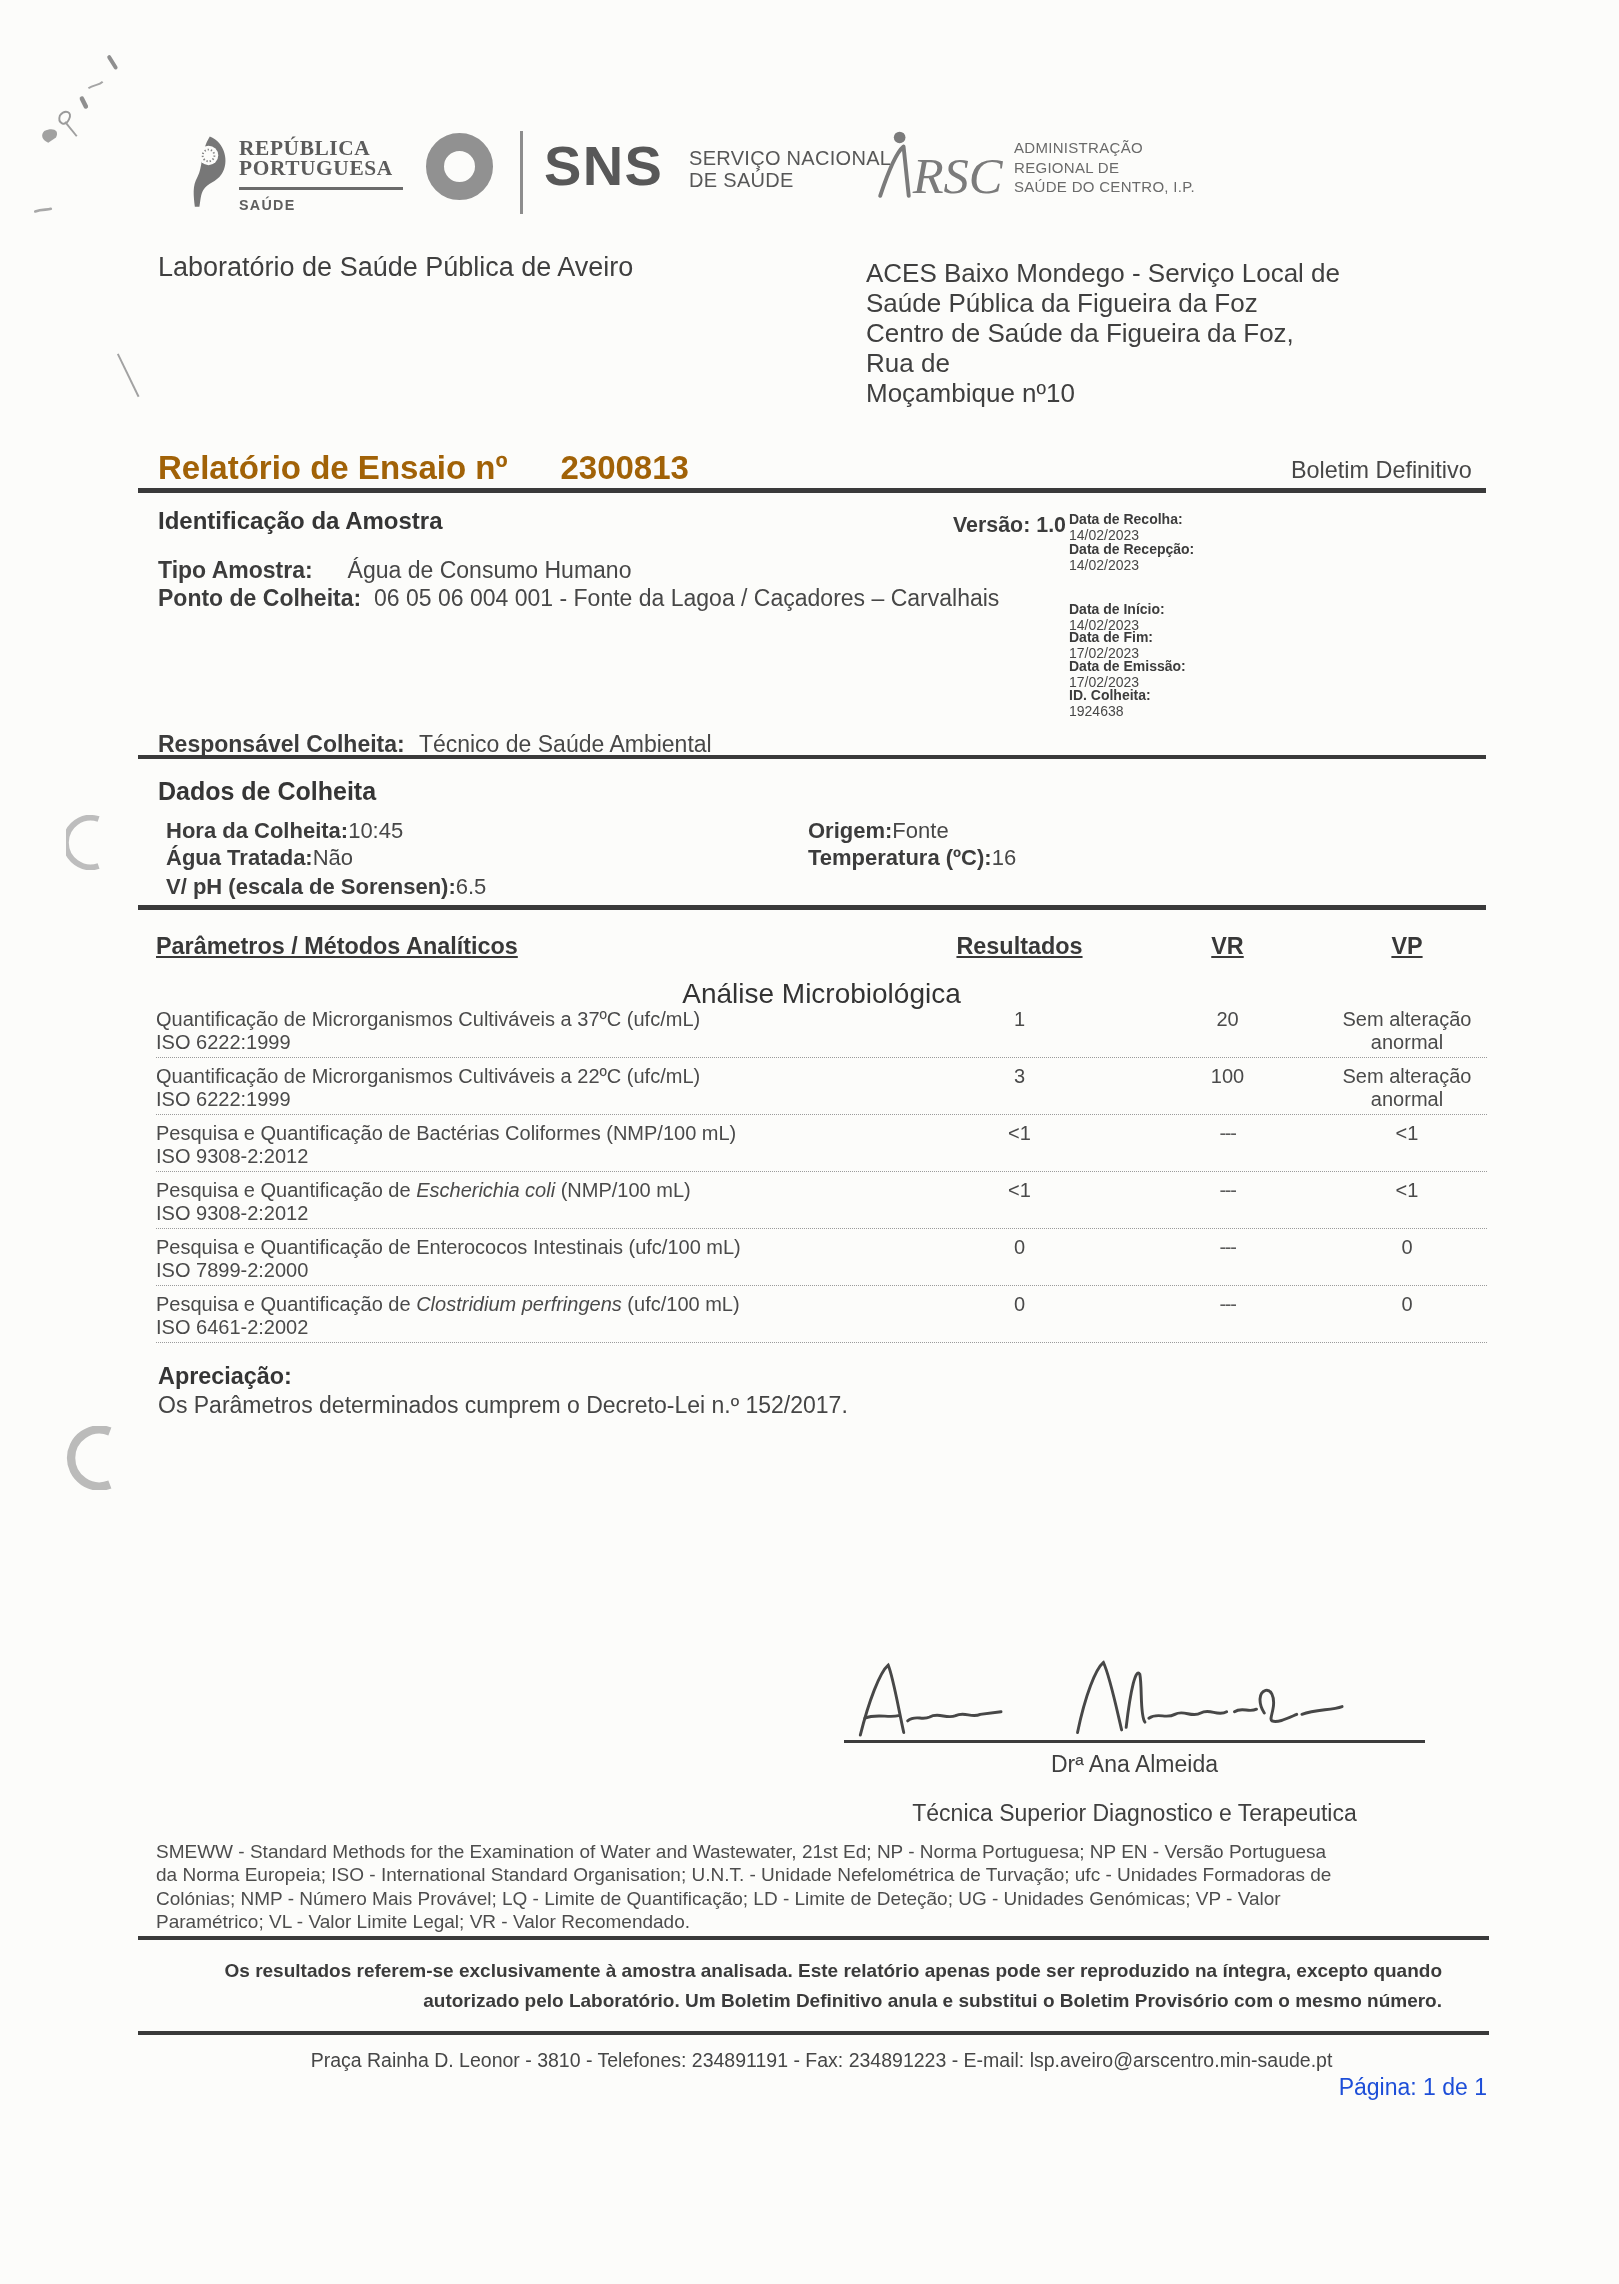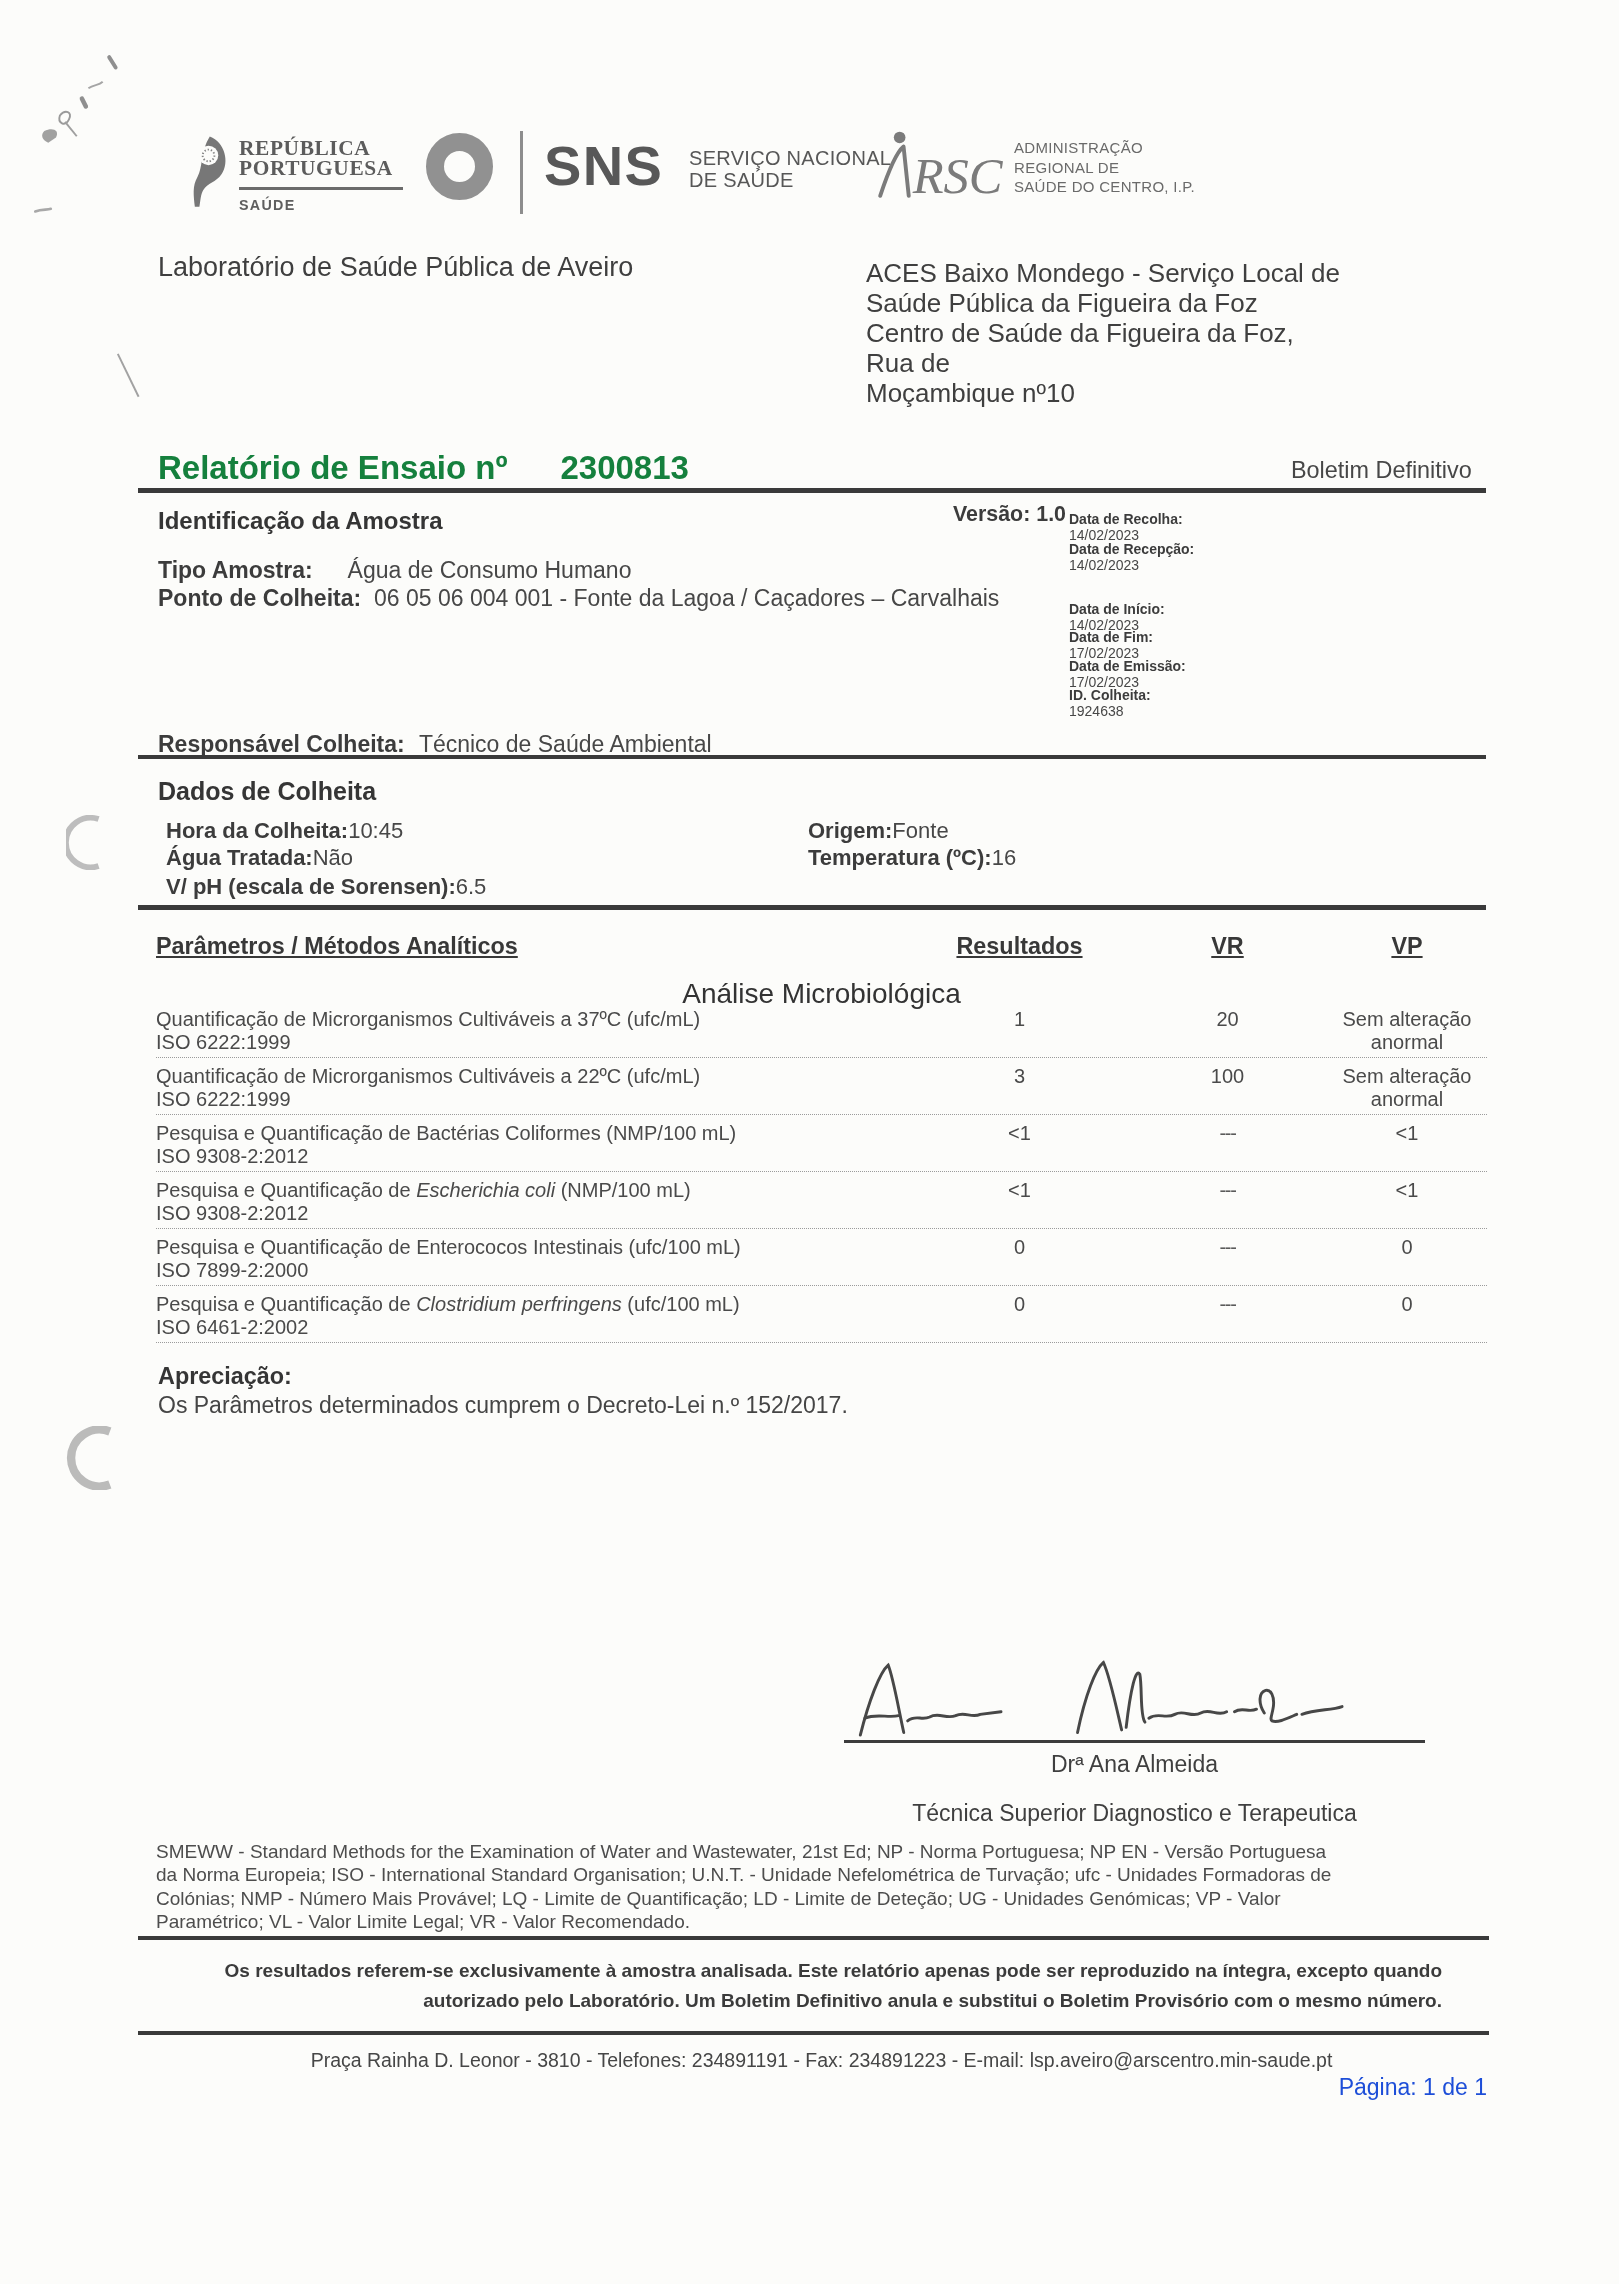--- a/index.html
+++ b/index.html
@@ -24,7 +24,7 @@
   
   .labname{font-size:27px; color:#3f3f3f;}
   .address{font-size:26px; line-height:30px; color:#3f3f3f; width:480px;}
-  .doctitle{font-size:33px; font-weight:700; color:#15803d;}
+  .doctitle{font-size:33px; font-weight:700; color:#a16207;}
   .docnum{margin-left:53px;}
   .boletim{font-size:23.4px; color:#474747;}
   .secH{font-size:24px; font-weight:700; color:#353535;}

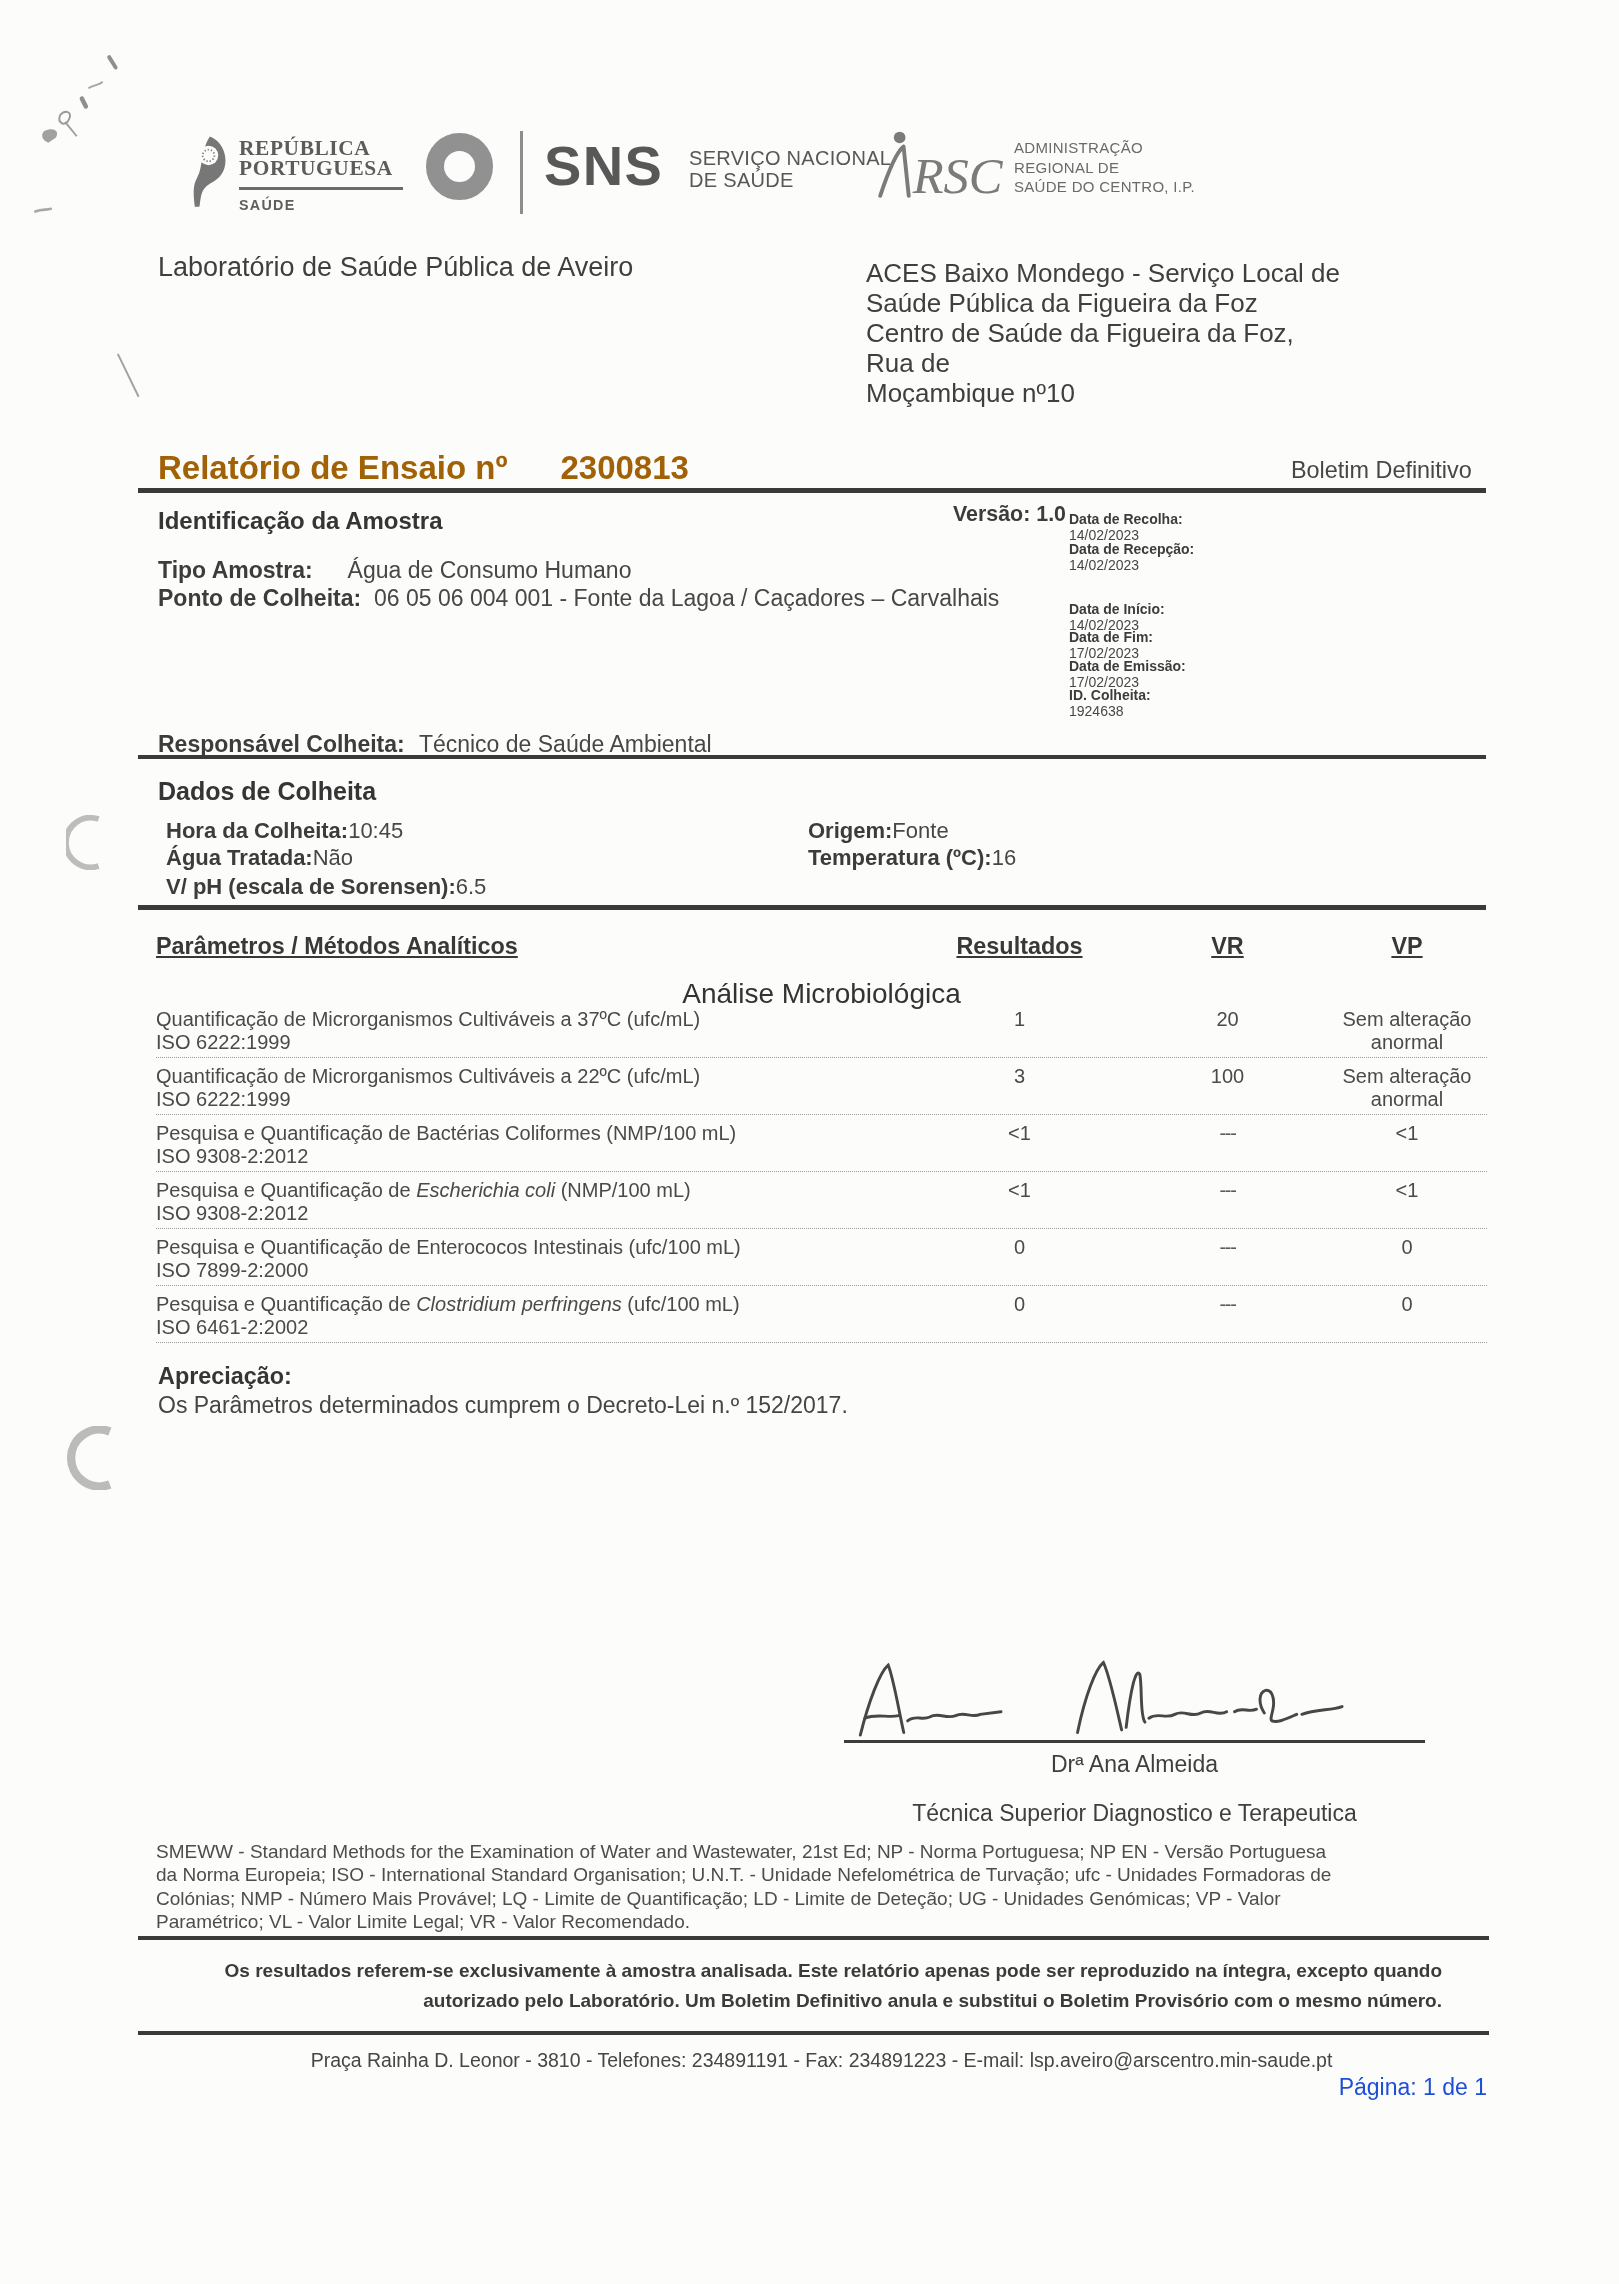--- a/index.html
+++ b/index.html
@@ -125,7 +125,7 @@
   <div class="abs rule" style="left:138px;top:488px;width:1348px;height:4.5px"></div>
 
   <div class="abs secH" style="left:158px;top:507px">Identificação da Amostra</div>
-  <div class="abs lbl" style="left:953px;top:502px;font-size:21.4px">Versão: 1.0</div>
+  <div class="abs lbl" style="left:953px;top:513px;font-size:21.4px">Versão: 1.0</div>
 
   <div class="abs daterow" style="left:1069px;top:511px">
     <span class="lbl">Data de Recolha:</span>

